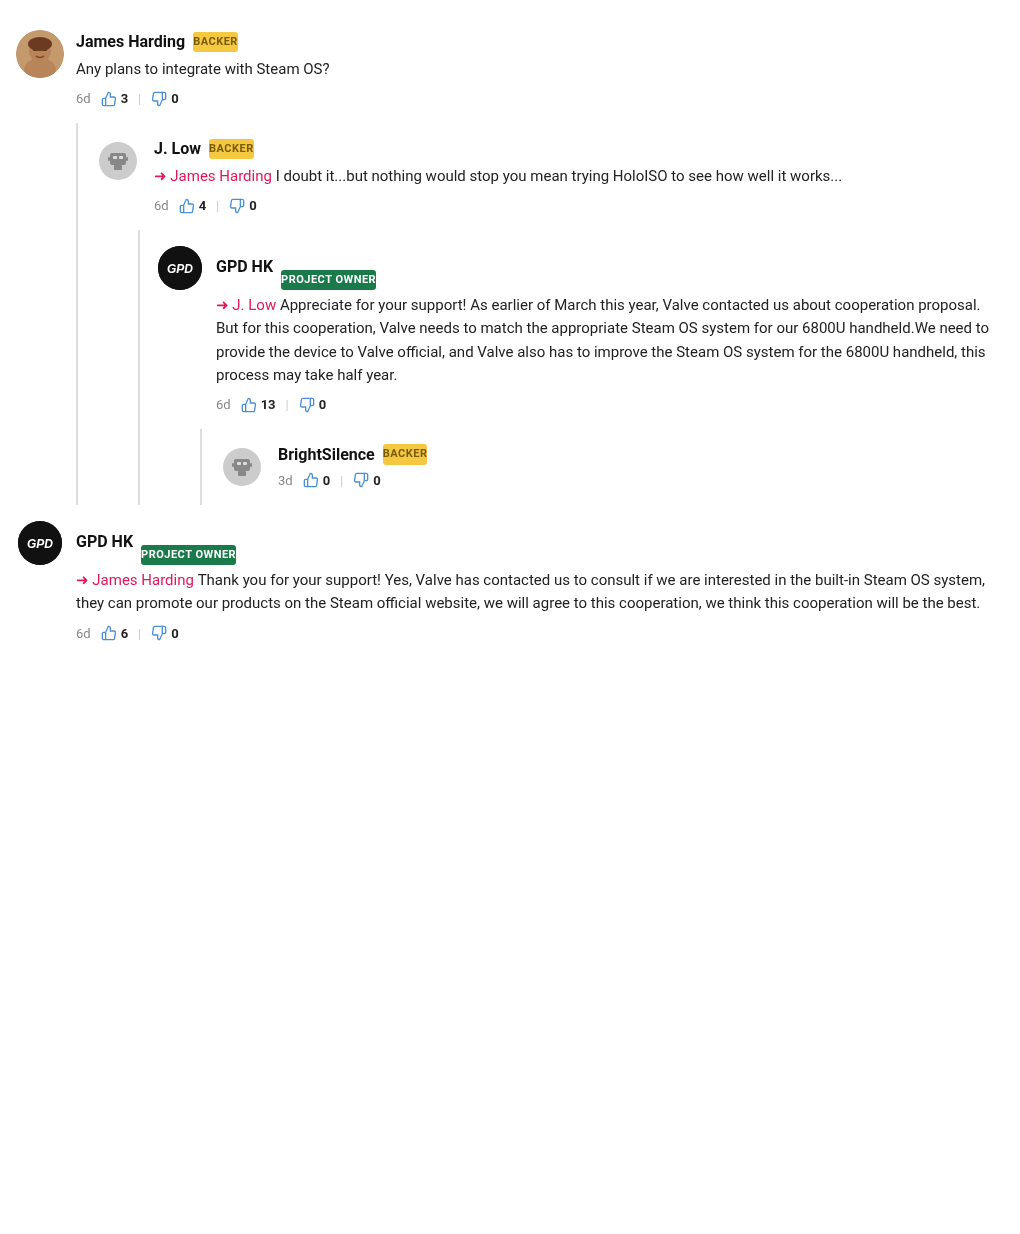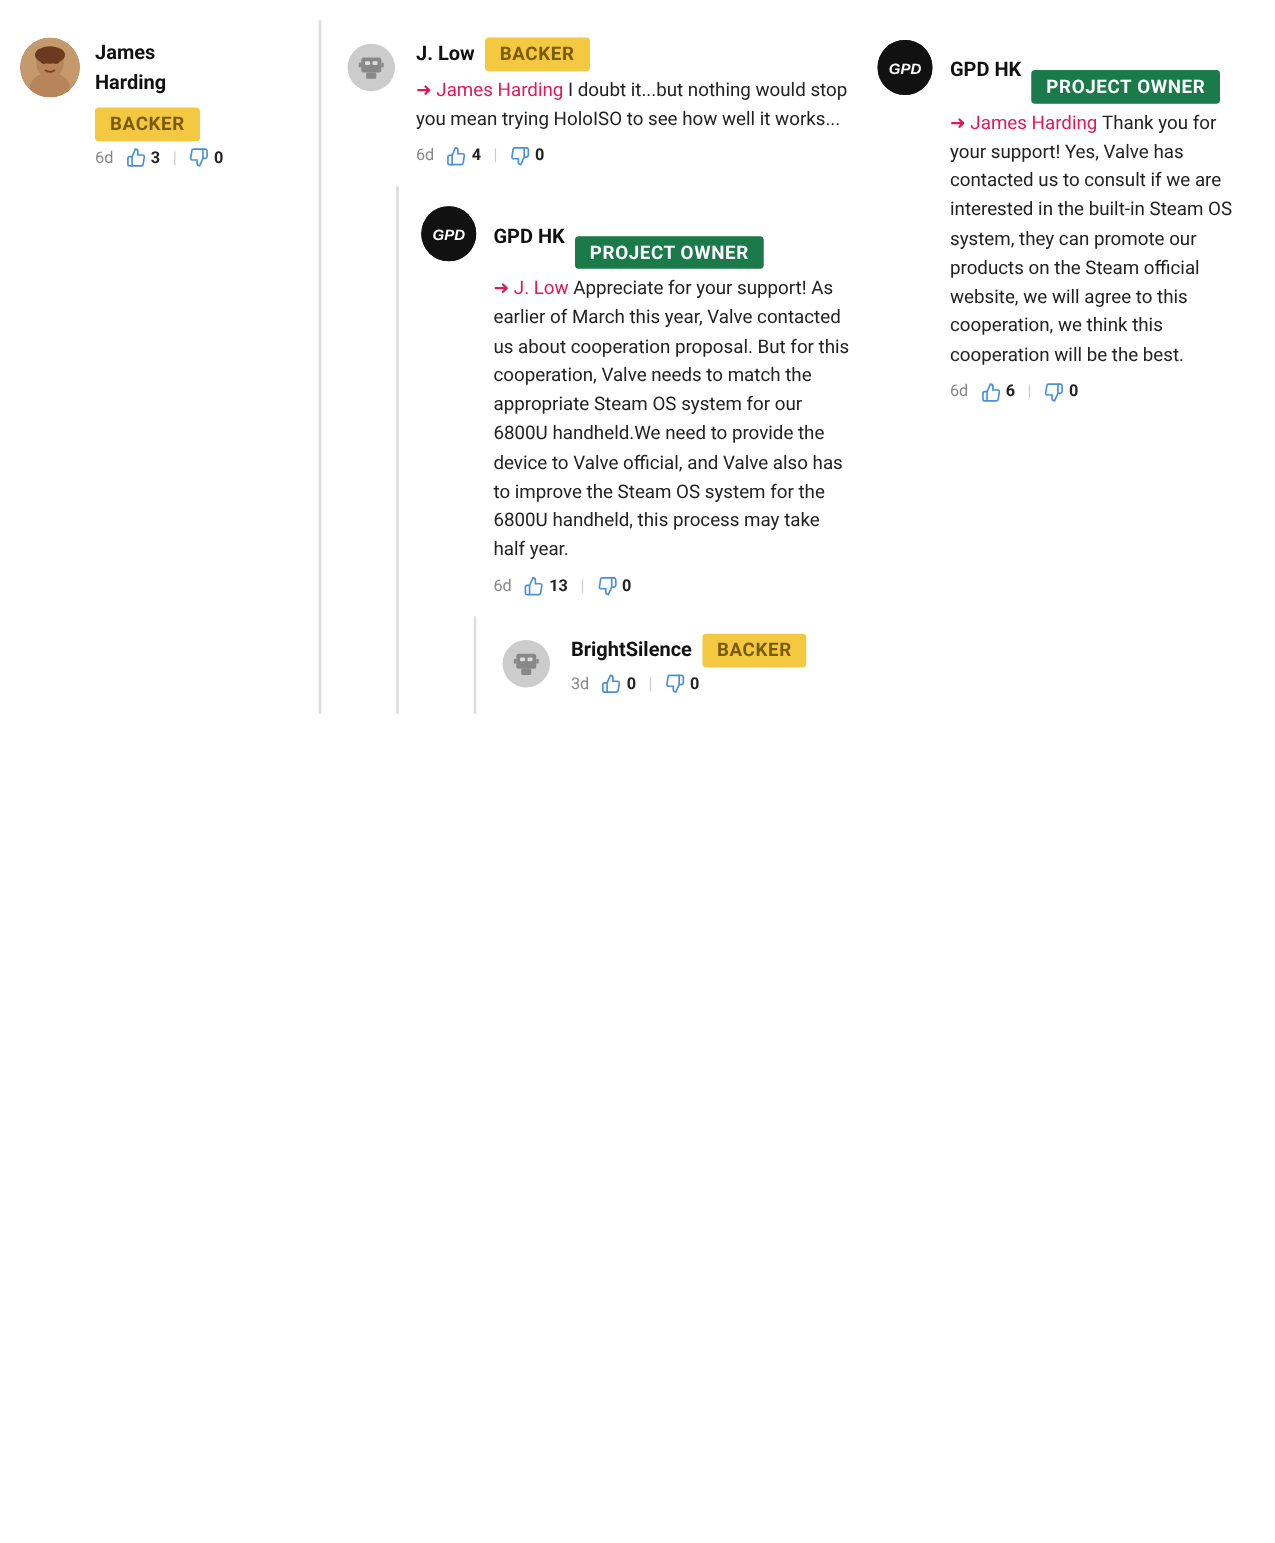--- a/index.html
+++ b/index.html
@@ -15,8 +15,8 @@
 
     .comment-thread {
       display: flex;
-      flex-direction: row;
-      gap: 16px;
+      flex-direction: column;
+      gap: 0;
     }
 
     .comment {

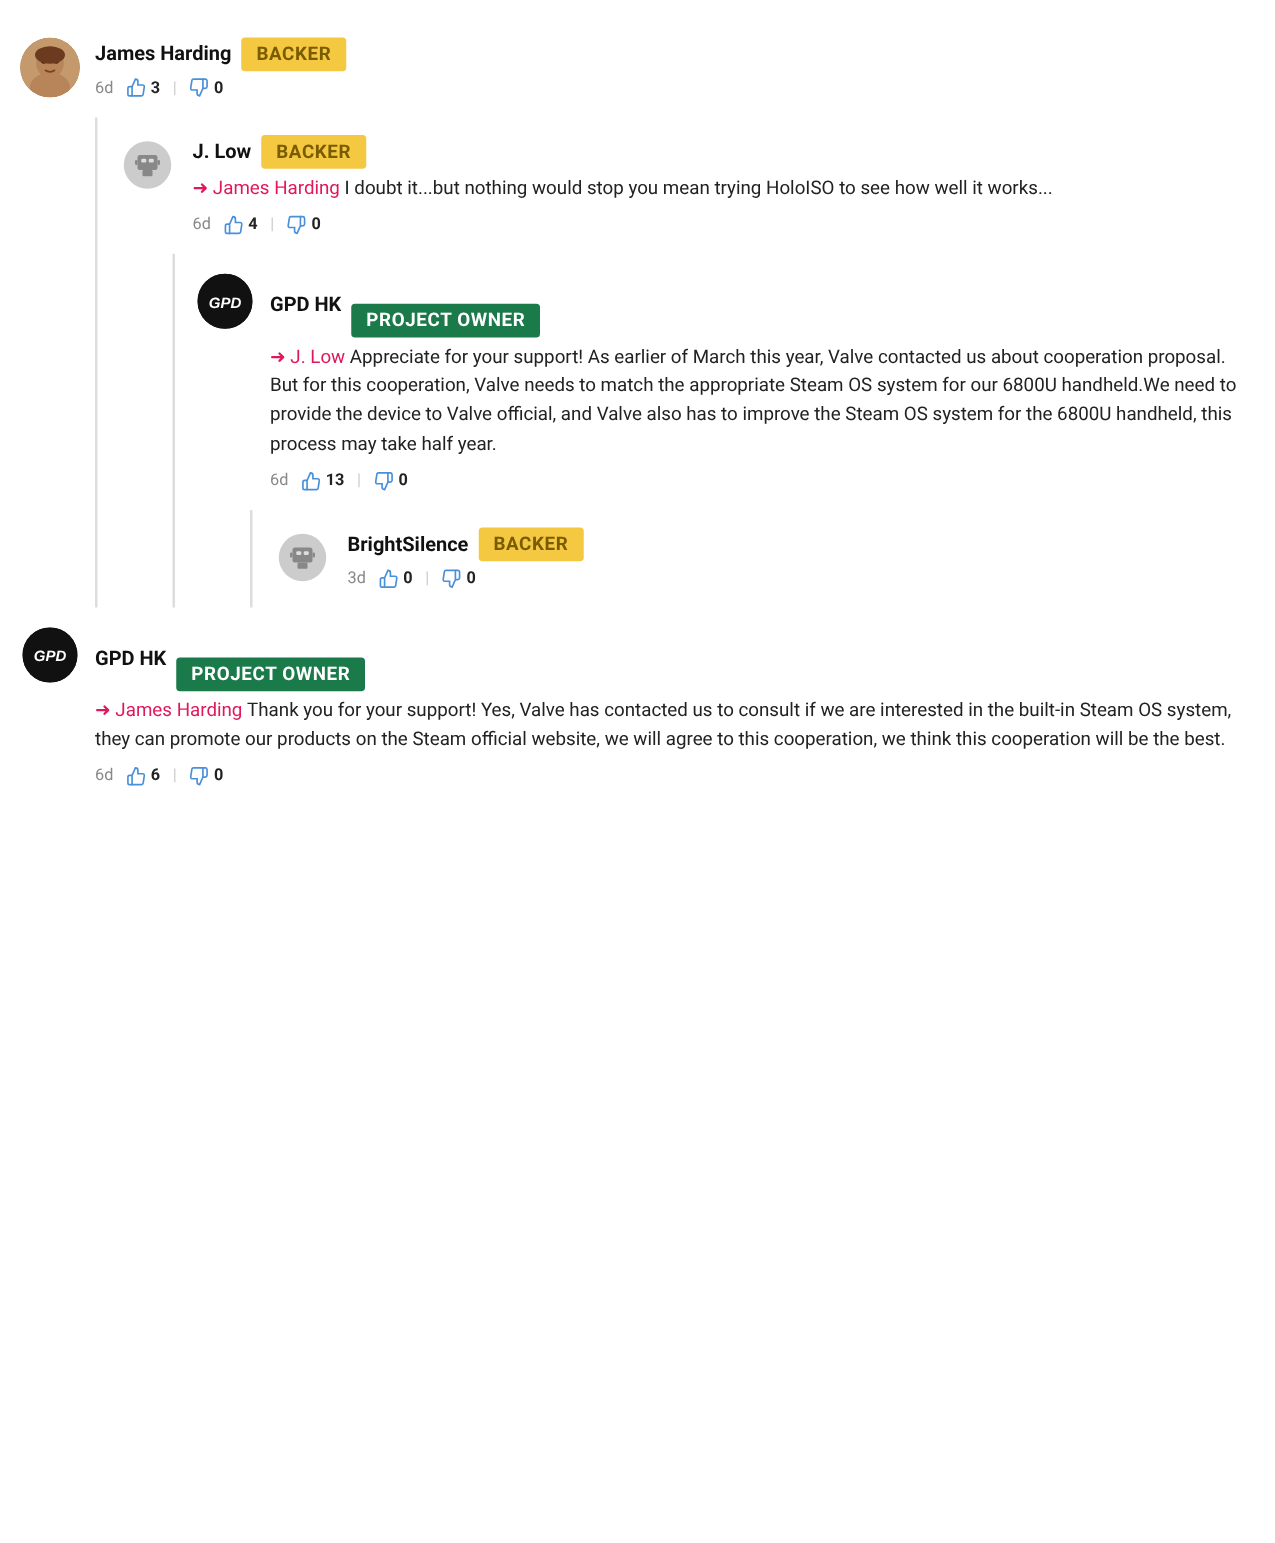--- a/index.html
+++ b/index.html
@@ -80,9 +80,9 @@
 
     .badge {
       display: inline-block;
-      padding: 2px 12px;
+      padding: 2px 0;
       border-radius: 3px;
-      font-size: 15px;
+      font-size: 11px;
       font-weight: 700;
       letter-spacing: 0.5px;
     }

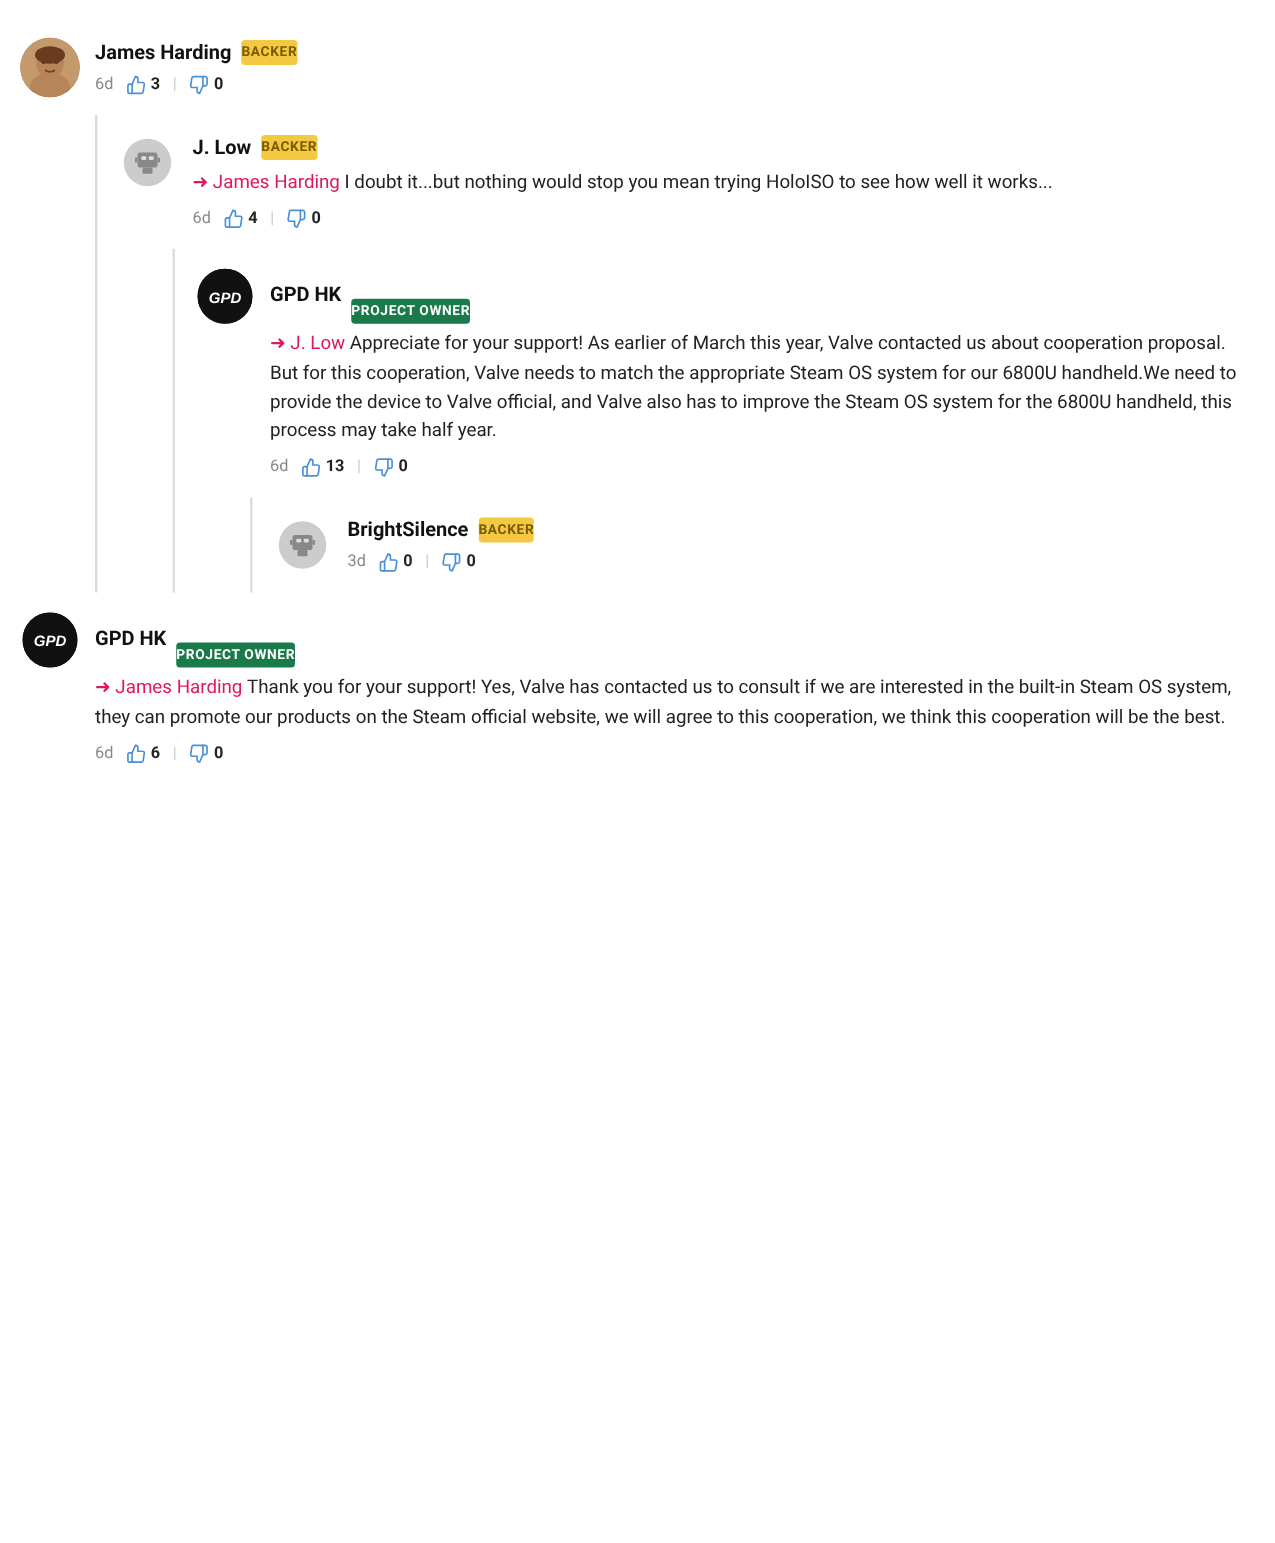--- a/index.html
+++ b/index.html
@@ -196,6 +196,7 @@
         <span class="username">James Harding</span>
         <span class="badge badge-backer">BACKER</span>
       </div>
+      <div class="comment-text">Any plans to integrate with Steam OS?</div>
       <div class="comment-meta">
         <span class="meta-time">6d</span>
         <span class="vote-btn">

